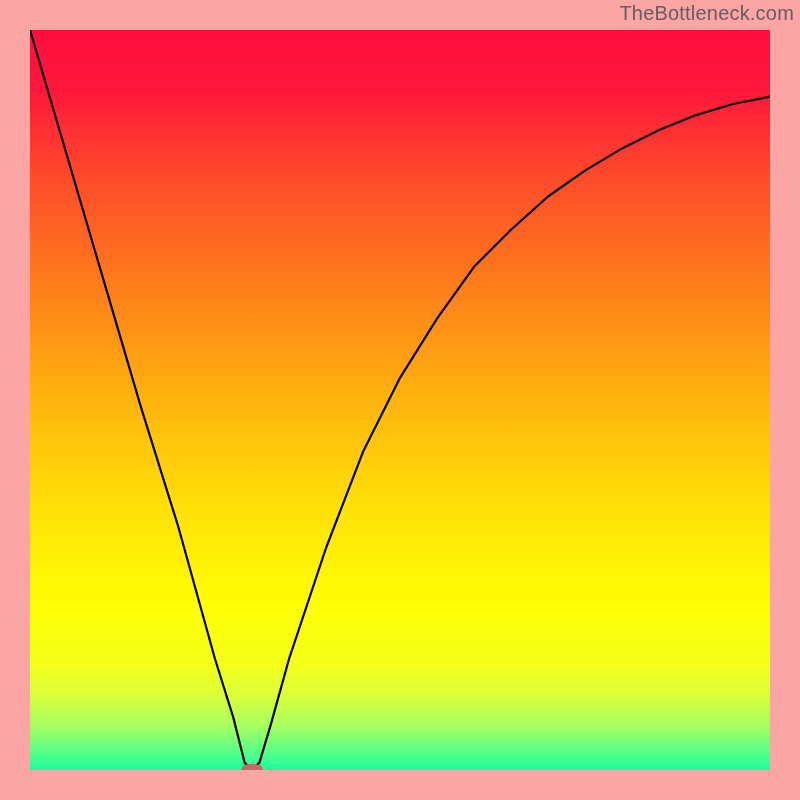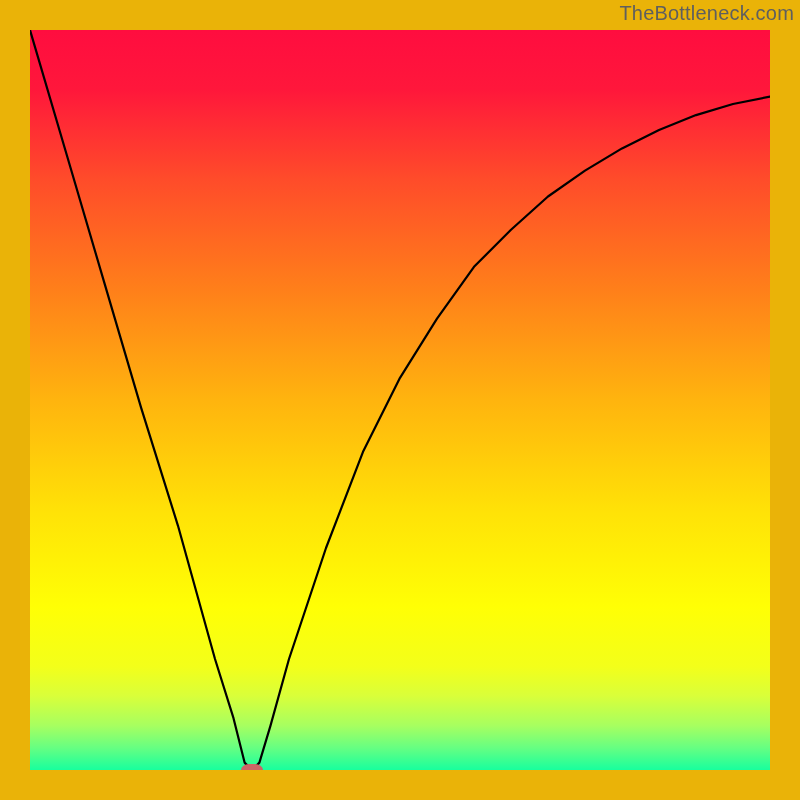--- a/index.html
+++ b/index.html
@@ -15,7 +15,7 @@
     position: relative;
     width: 800px;
     height: 800px;
-    background: #eab308;
+    background: #fca5a5;
   }
   .watermark {
     position: absolute;

